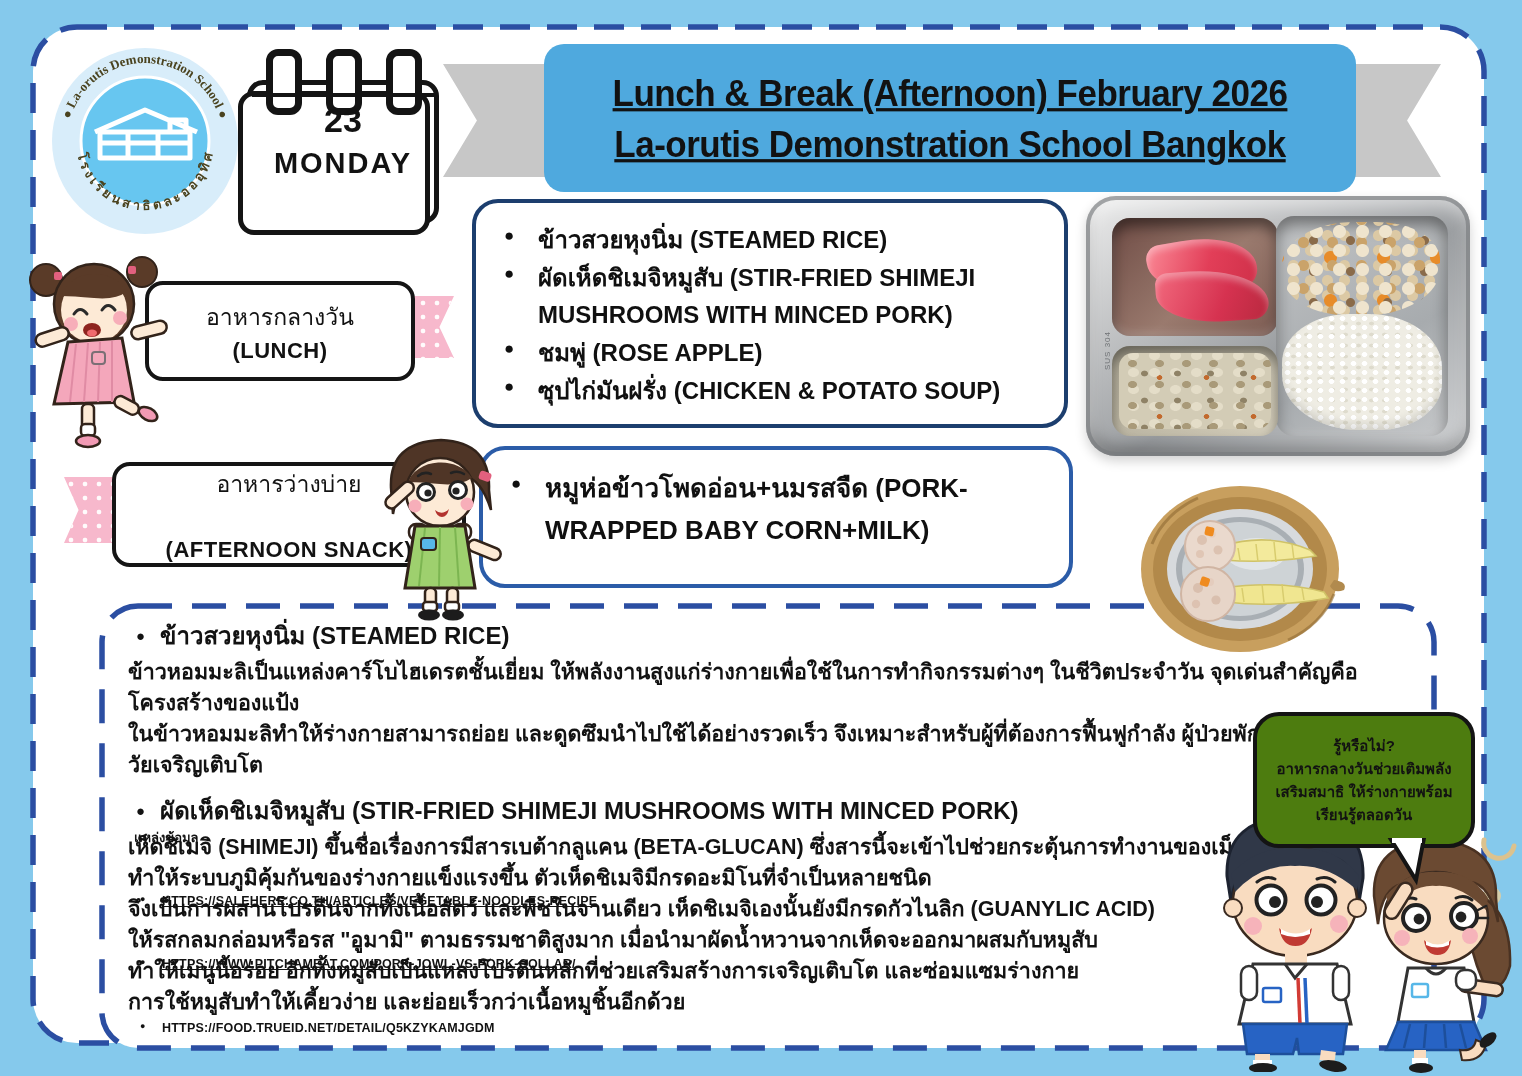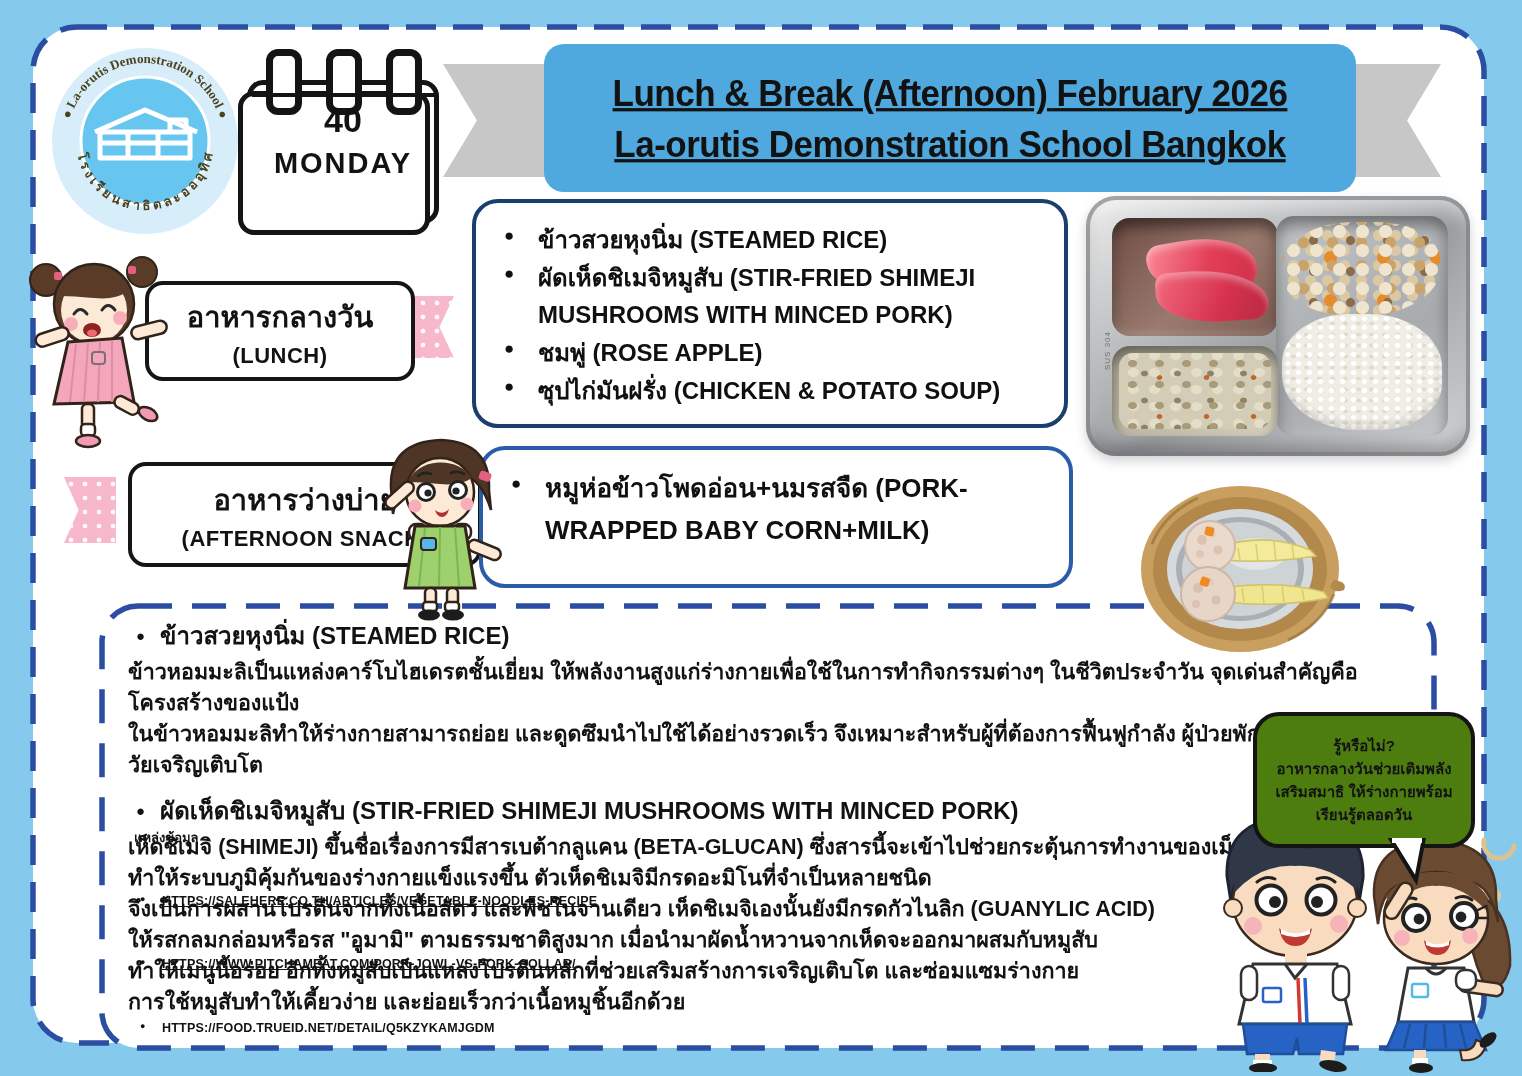--- a/index.html
+++ b/index.html
@@ -154,7 +154,7 @@
     <span class="cal-ring" style="left:74px"></span>
     <span class="cal-ring" style="left:134px"></span>
     <div class="cal-line"></div>
-    <div class="cal-day">40</div>
+    <div class="cal-day">23</div>
     <div class="cal-week">MONDAY</div>
   </div>
 

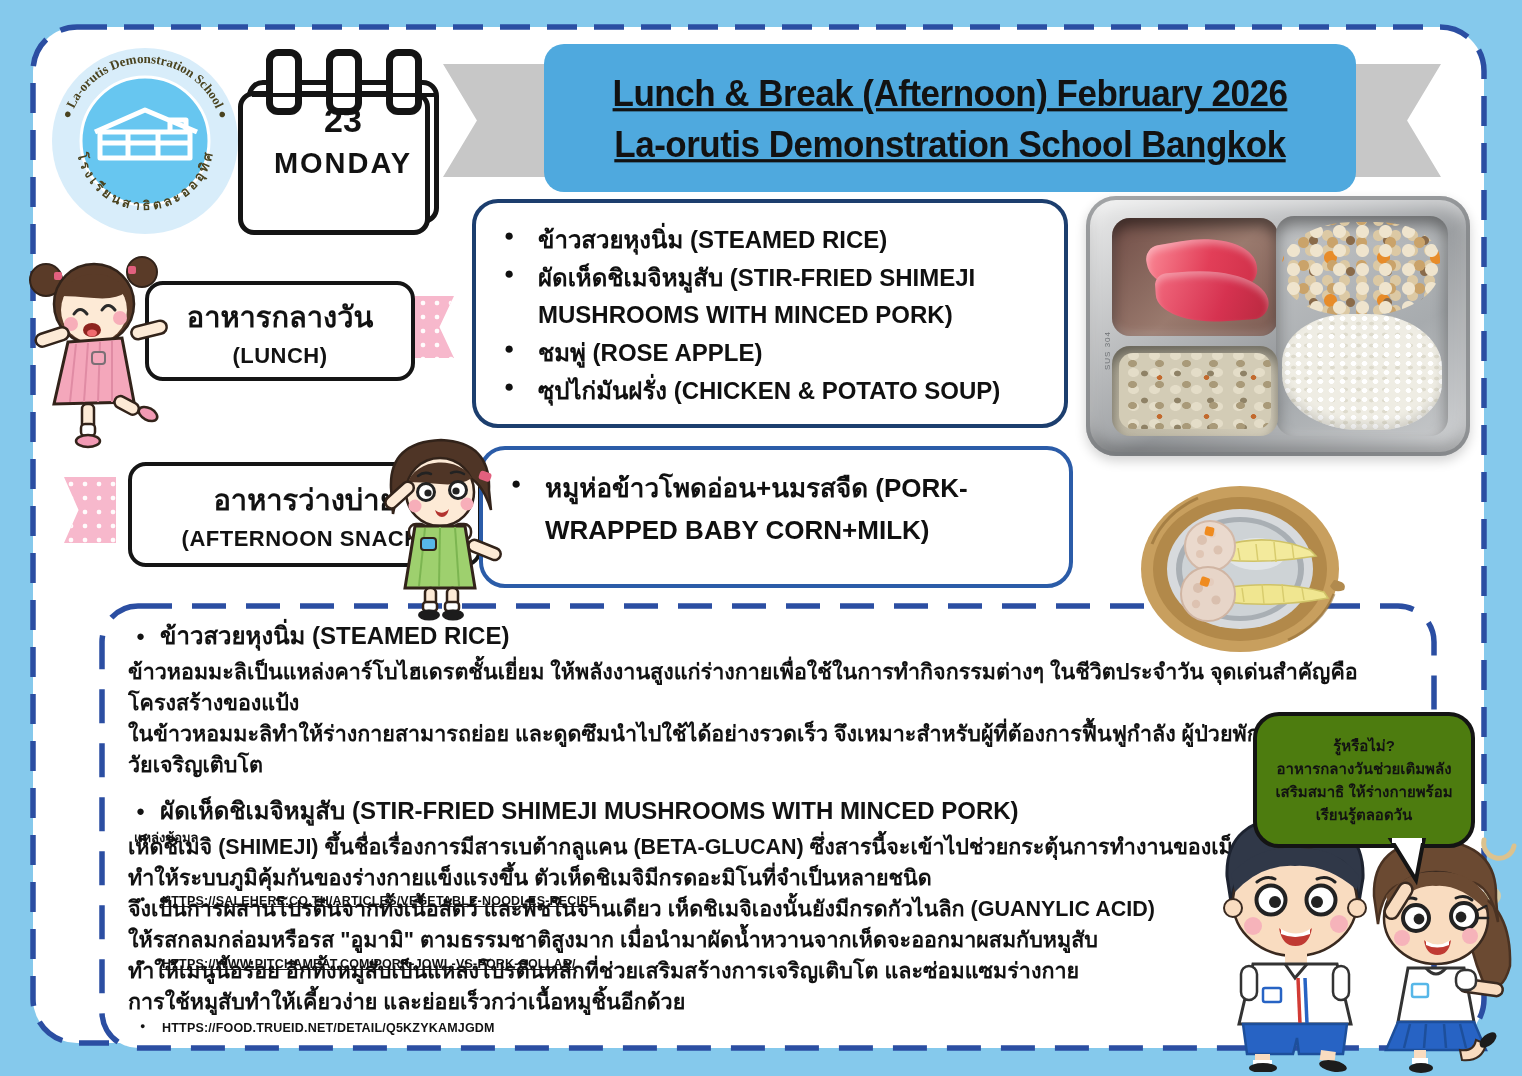--- a/index.html
+++ b/index.html
@@ -31,7 +31,7 @@
   
   .label-box{background:#fff;border:4px solid #151515;border-radius:18px;z-index:2;
     display:flex;flex-direction:column;justify-content:center;align-items:center;gap:3px;text-align:center;}
-  .label-th{font-size:29px;font-weight:bold;}
+  .label-th{font-size:23px;font-weight:normal;}
   .label-en{font-size:22px;font-weight:bold;letter-spacing:.5px;}
   .lunch-label{left:145px;top:281px;width:262px;height:92px;}
   .snack-label{left:128px;top:462px;width:346px;height:97px;}

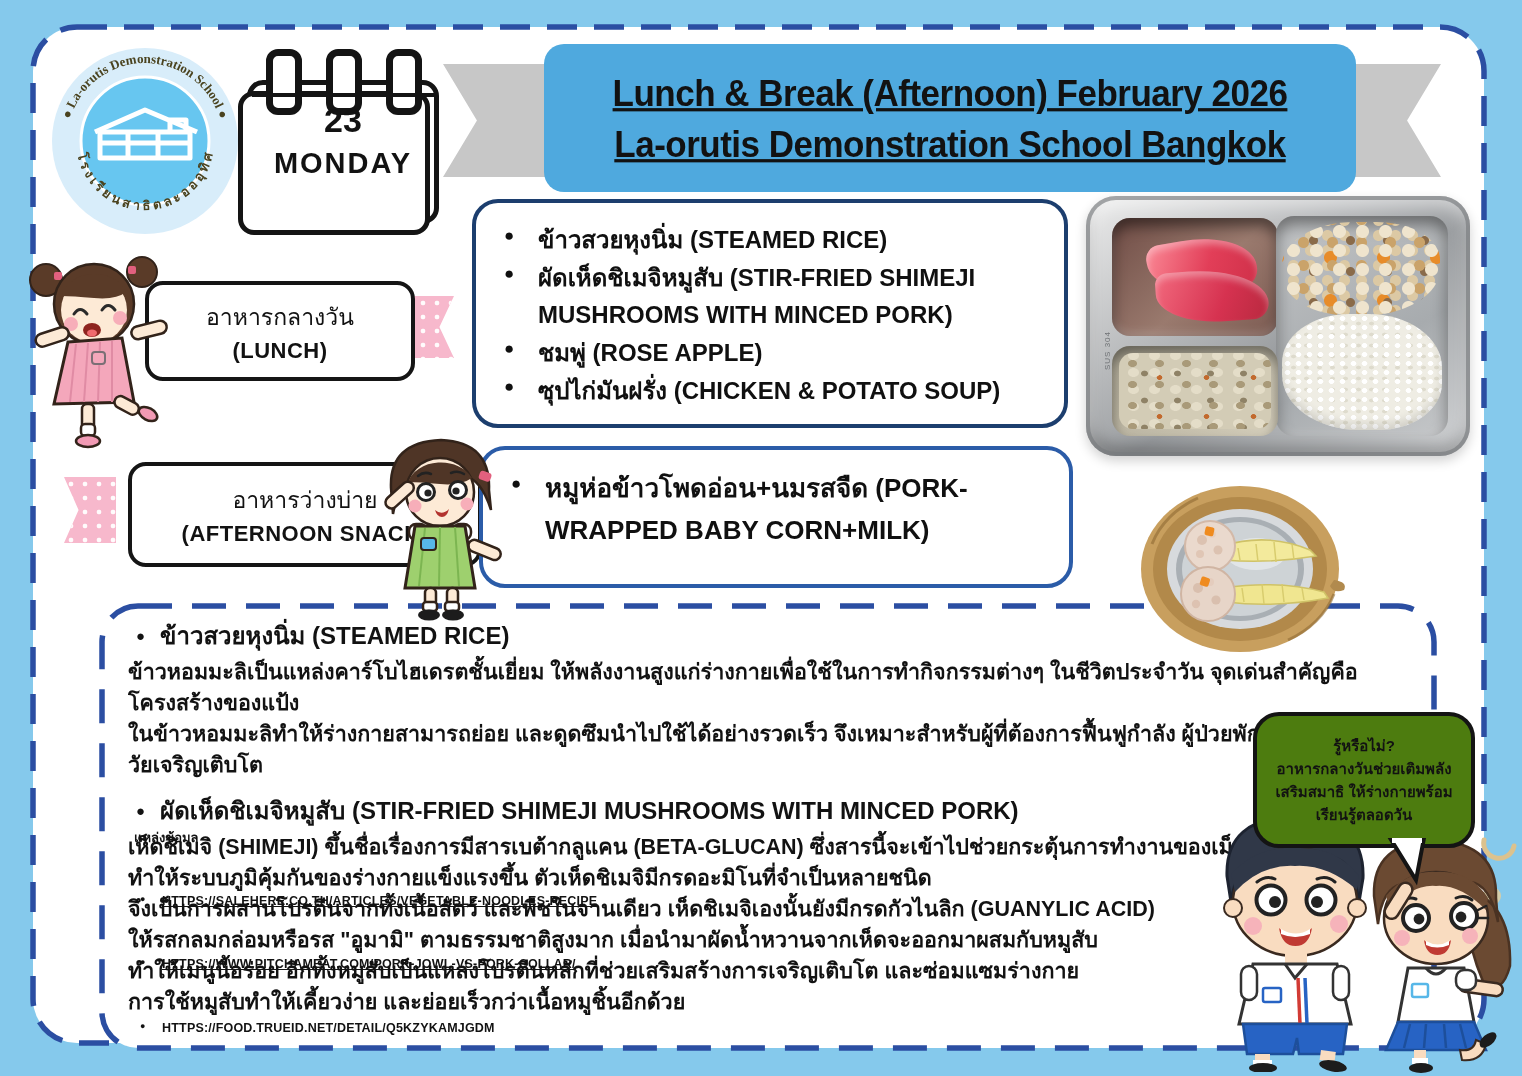--- a/index.html
+++ b/index.html
@@ -34,7 +34,7 @@
   .label-th{font-size:23px;font-weight:normal;}
   .label-en{font-size:22px;font-weight:bold;letter-spacing:.5px;}
   .lunch-label{left:145px;top:281px;width:262px;height:92px;}
-  .snack-label{left:128px;top:462px;width:346px;height:97px;}
+  .snack-label{left:112px;top:462px;width:346px;height:97px;justify-content:space-between;}
   .pink-tail{background:#F7B8CC;z-index:1;
      background-image:radial-gradient(rgba(255,255,255,.95) 2px,transparent 2.7px);background-size:14px 14px;}
   .tail-right{left:402px;top:296px;width:52px;height:62px;clip-path:polygon(0 0,100% 0,72% 50%,100% 100%,0 100%);}

